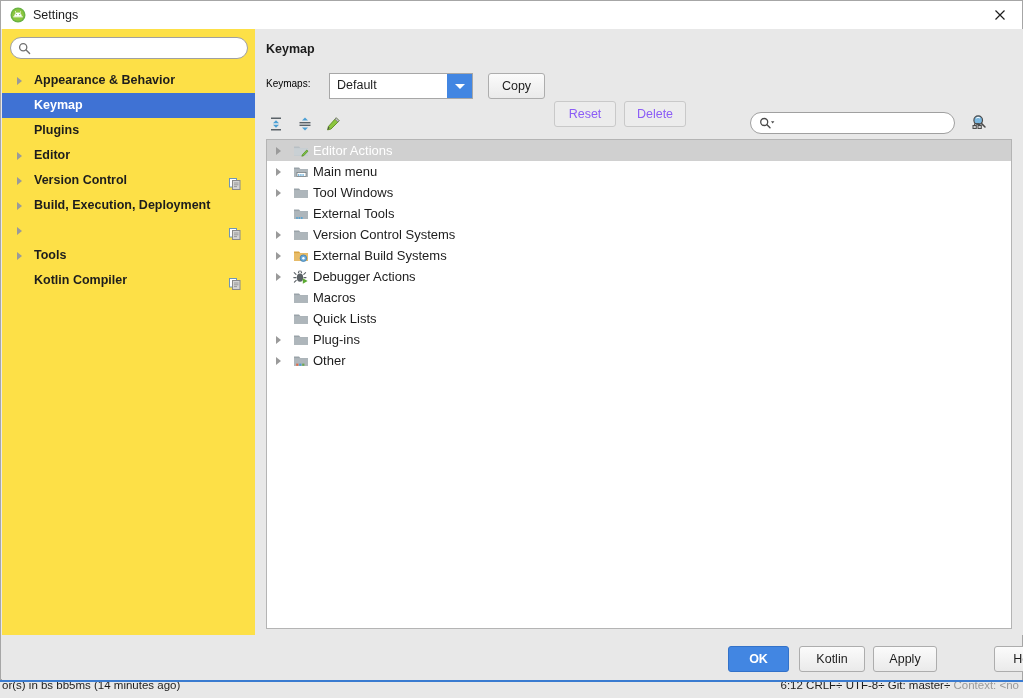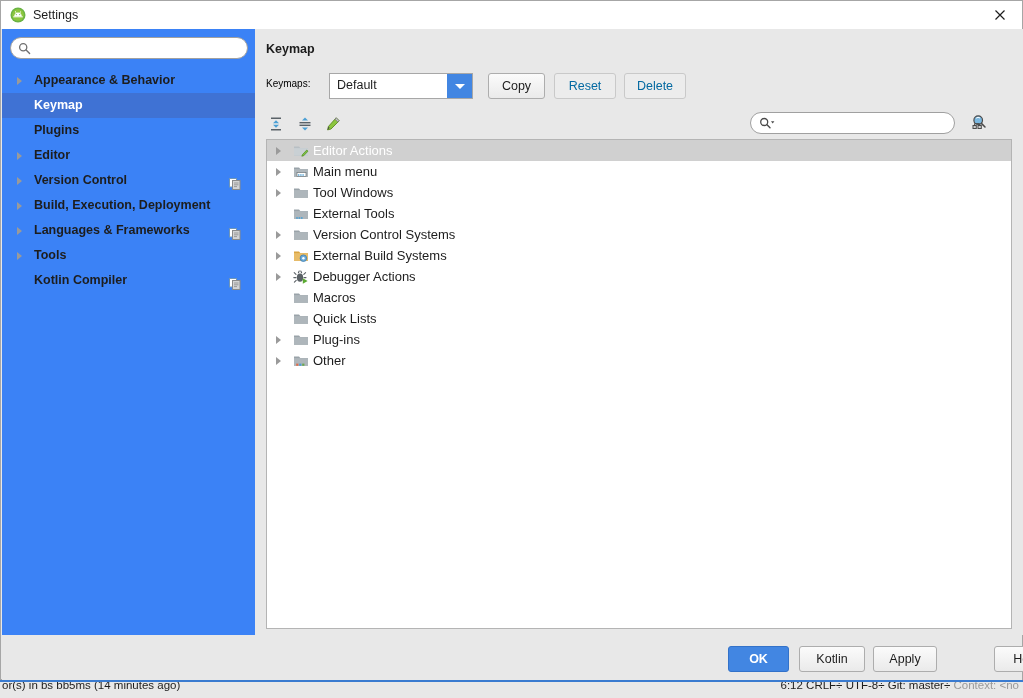--- a/index.html
+++ b/index.html
@@ -63,7 +63,7 @@
     position: absolute;
     left: 1px; top: 28px;
     width: 278px; height: 606px;
-    background: #3b82f6;
+    background: #fde047;
     box-sizing: border-box;
     border-right: 1px solid #c3c6c8;
     padding-left: 16px;

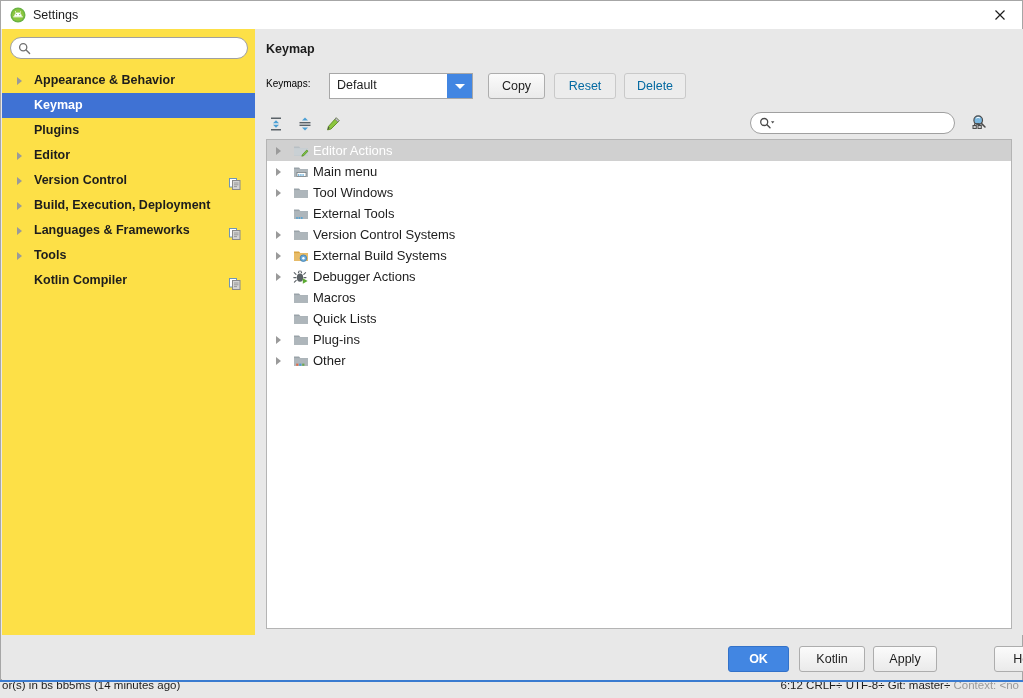--- a/index.html
+++ b/index.html
@@ -190,9 +190,10 @@
     display: flex; align-items: center; justify-content: center;
   }
   .ctl-btn.disabled {
-    color: #0369a1;
+    color: #8b5cf6;
     background: #ececec;
     border-color: #c9c9c9;
+    margin-top: 28px;
   }
   #btn-copy   { left: 222px; width: 57px; }
   #btn-reset  { left: 288px; width: 62px; }

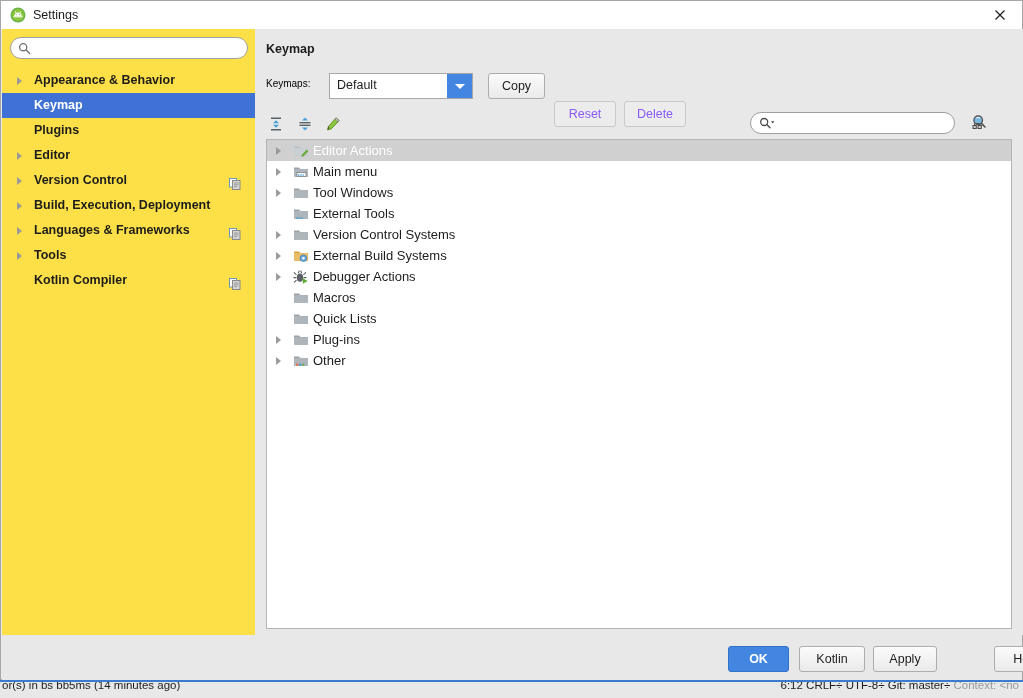--- a/index.html
+++ b/index.html
@@ -413,7 +413,6 @@
 
       <div class="side-row">
         <span class="twisty"></span>
-        <span class="side-label">Languages &amp; Frameworks</span>
         <span class="proj-icon">
           <svg width="12" height="12" viewBox="0 0 12 12">
             <rect x="0.5" y="0.5" width="7" height="8.5" fill="#ffffff" stroke="#6f96b8" stroke-width="1"></rect>

